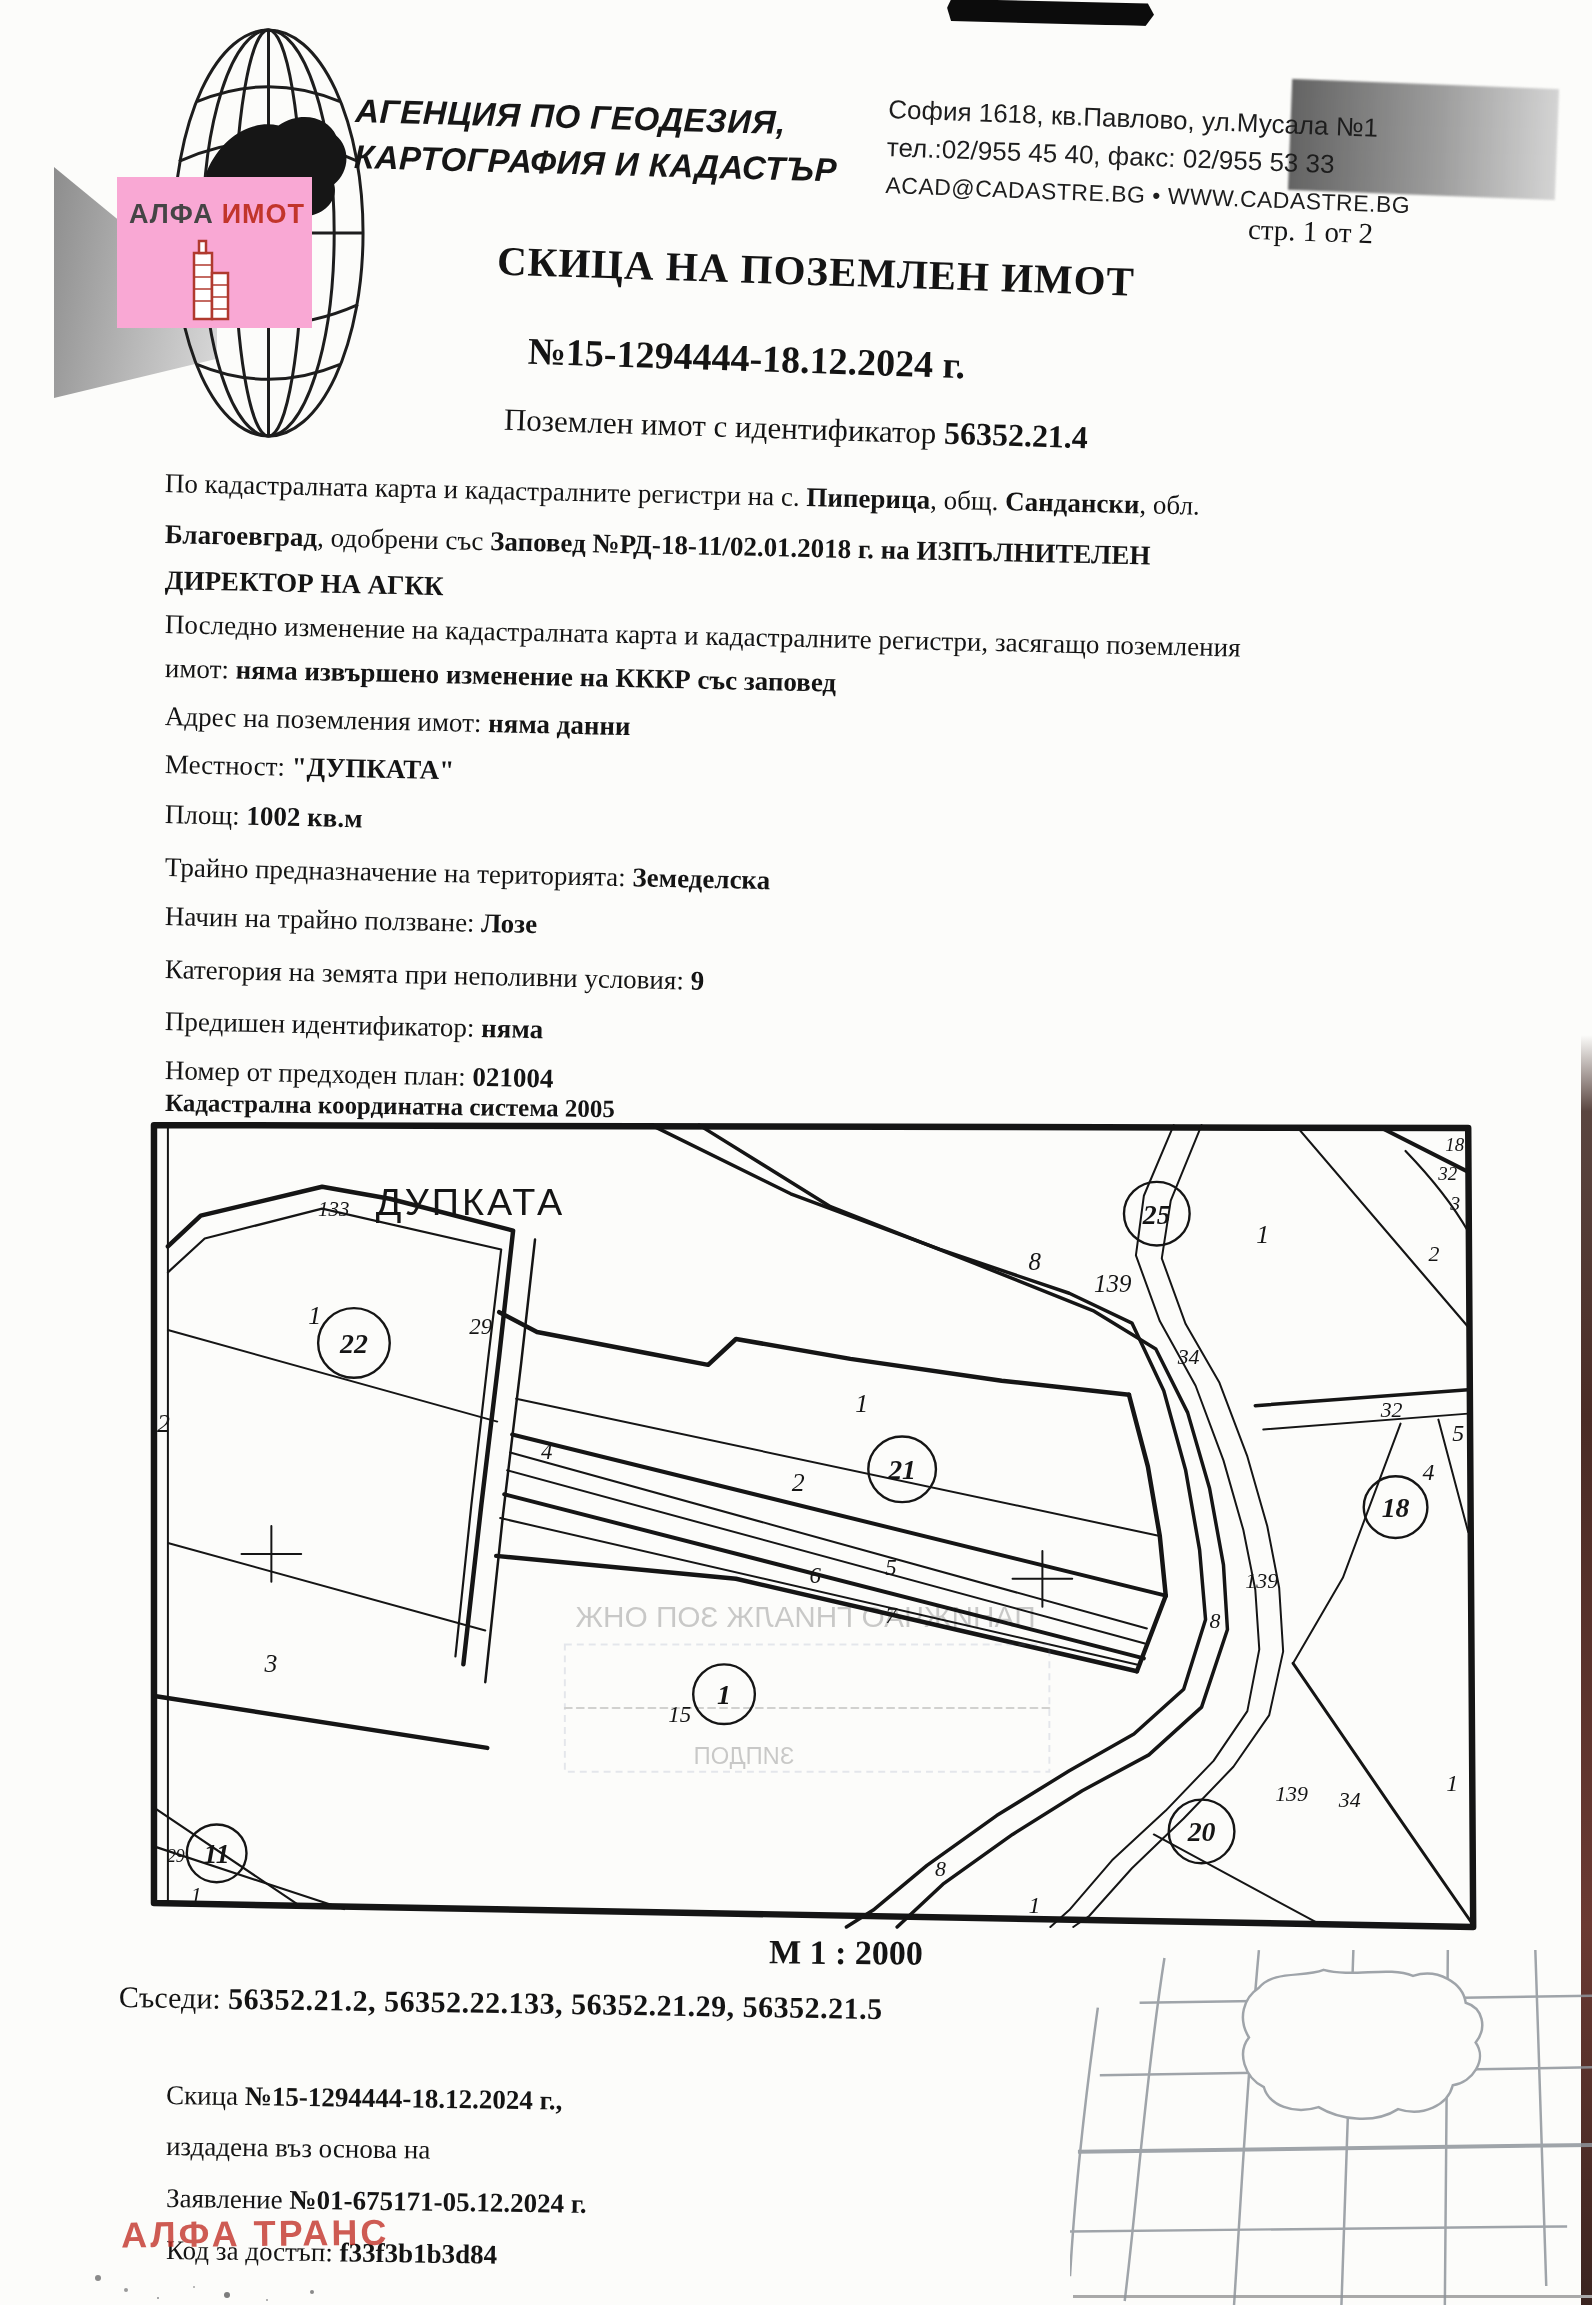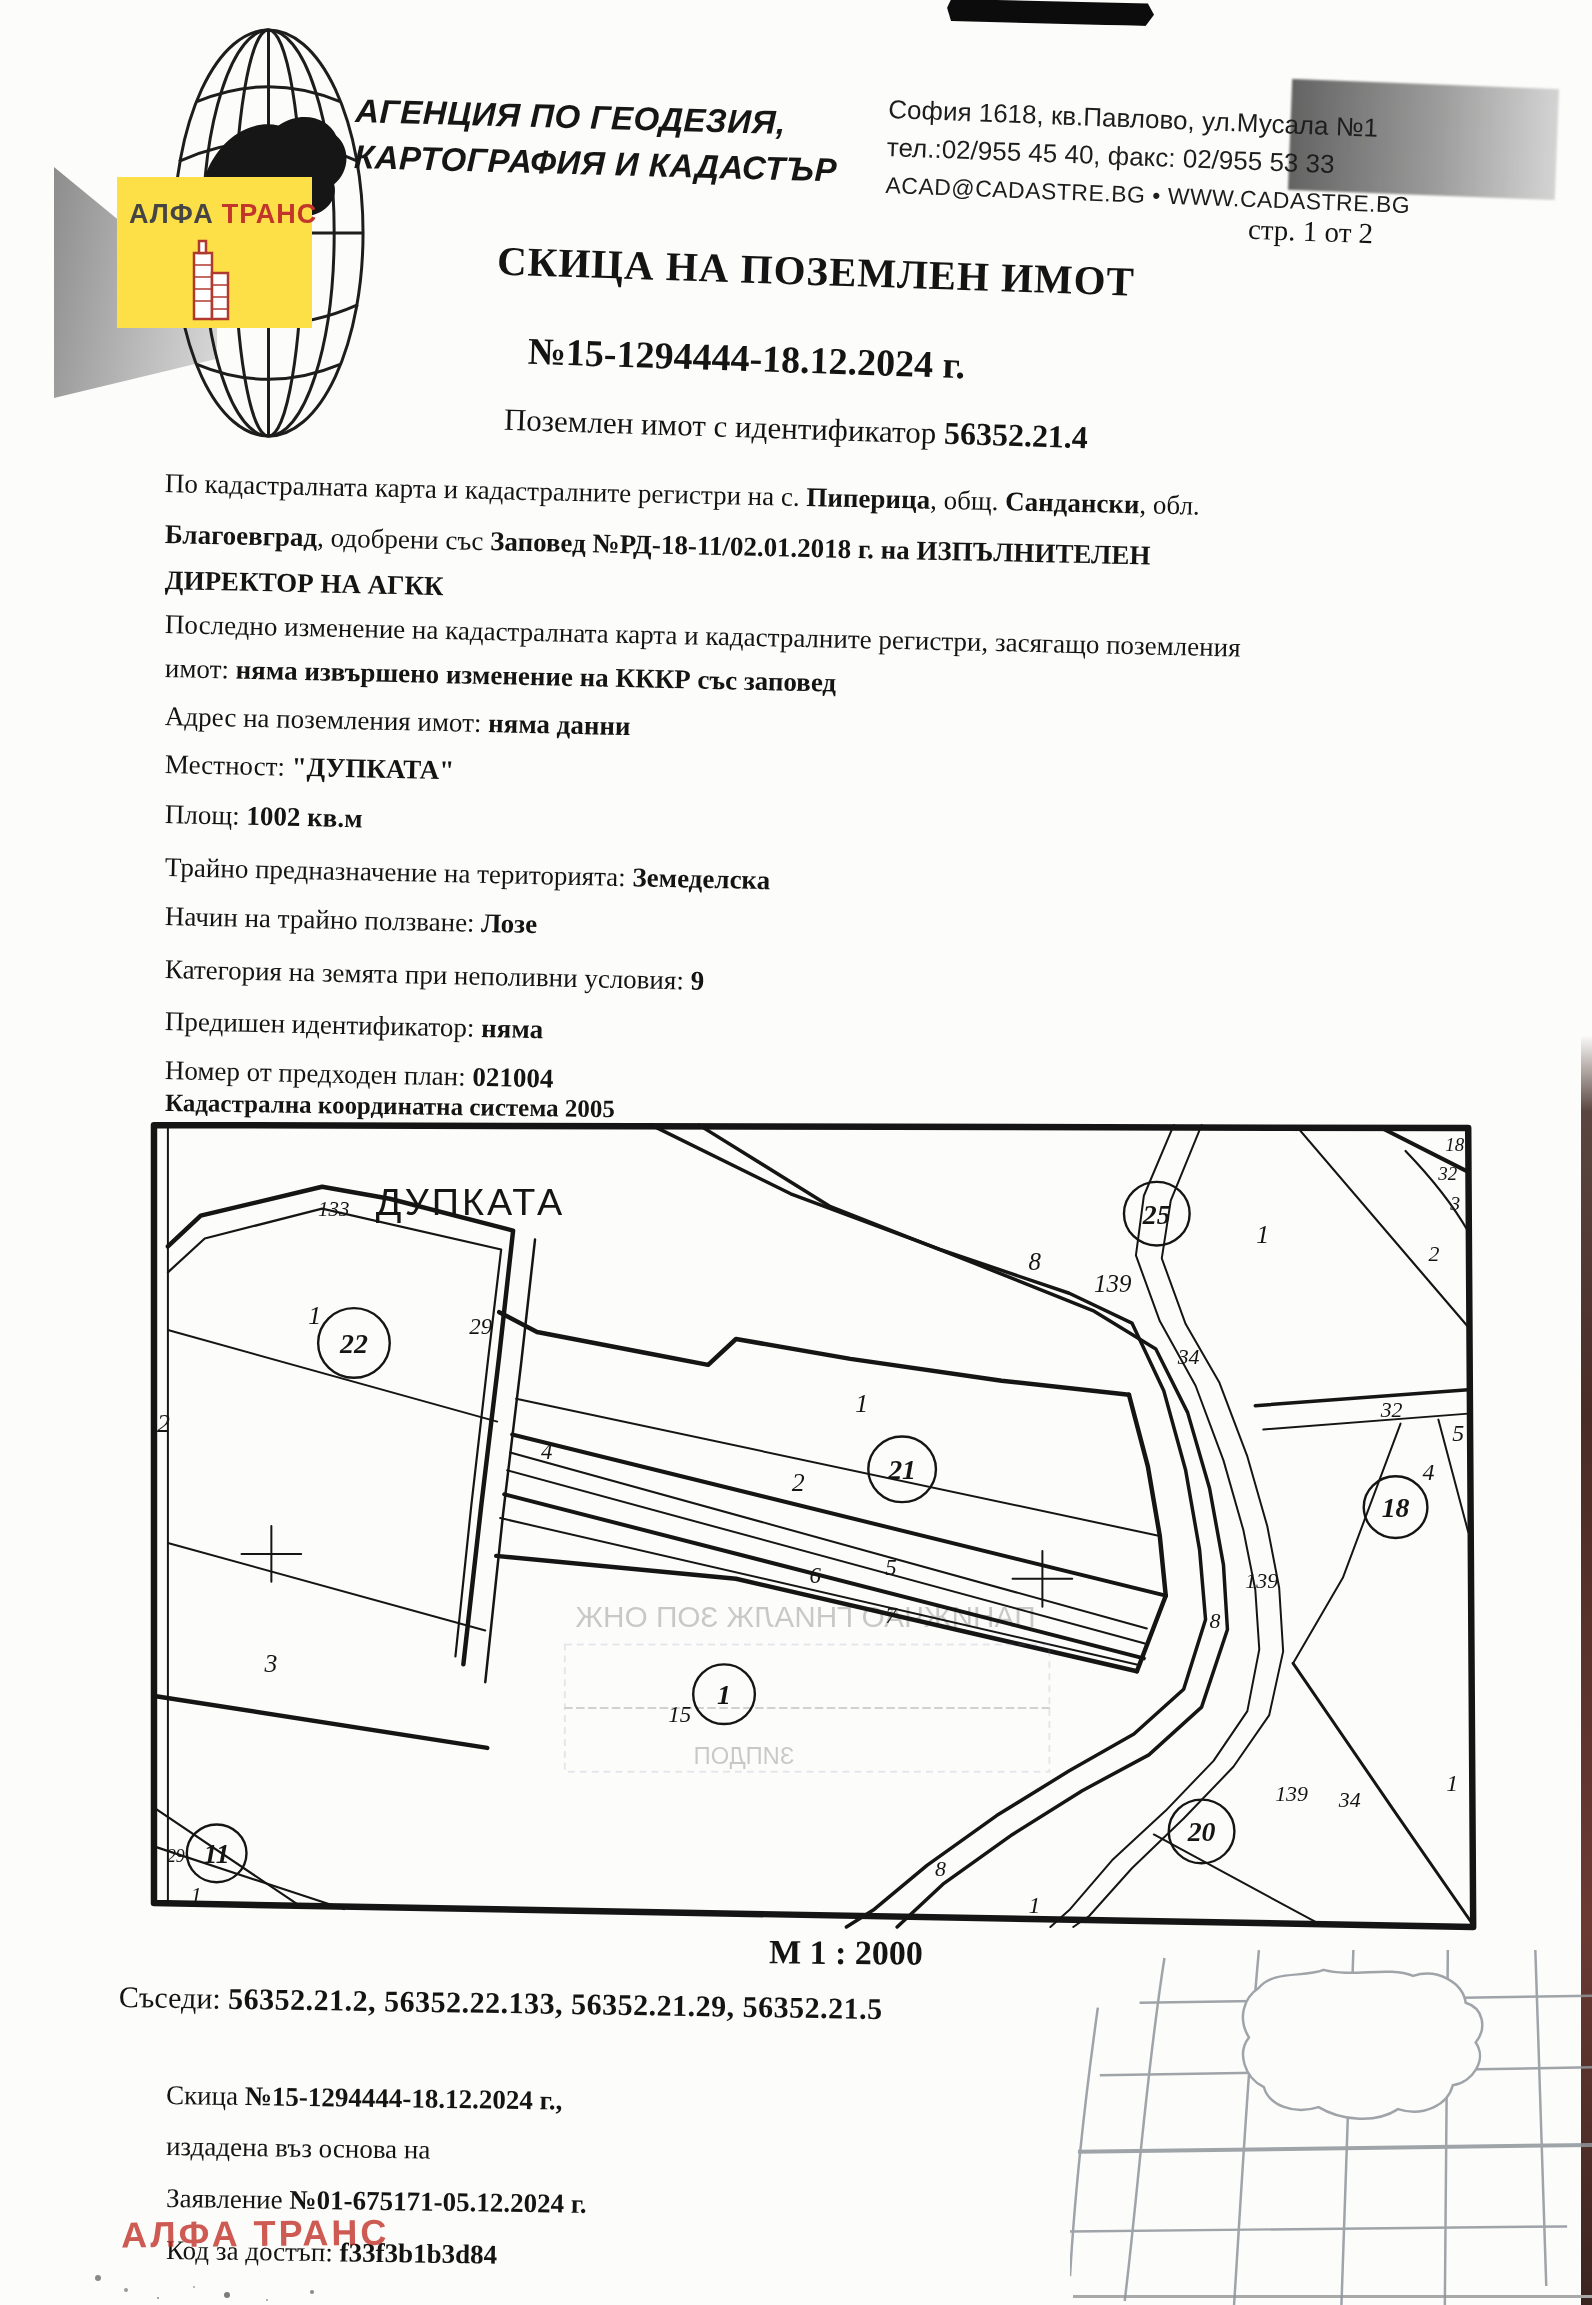--- a/index.html
+++ b/index.html
@@ -23,7 +23,7 @@
       background:linear-gradient(90deg,#4f4f4f 0%,#8f8f8f 55%,#cfcfcf 100%);
       filter:blur(1.2px);transform:rotate(2.2deg);opacity:.88;}
   .globe-logo{left:167px;top:22px;}
-  .alfa-box{left:117px;top:177px;width:195px;height:151px;background:#fde047;}
+  .alfa-box{left:117px;top:177px;width:195px;height:151px;background:#f9a8d4;}
   .alfa-box .row{position:absolute;left:12px;top:22px;display:flex;align-items:center;gap:8px;}
   .alfa-a{font-family:"Liberation Sans",sans-serif;font-weight:bold;font-size:27px;color:#454545;letter-spacing:1px;}
   .alfa-t{font-family:"Liberation Sans",sans-serif;font-weight:bold;font-size:27px;color:#c2352b;letter-spacing:1px;}

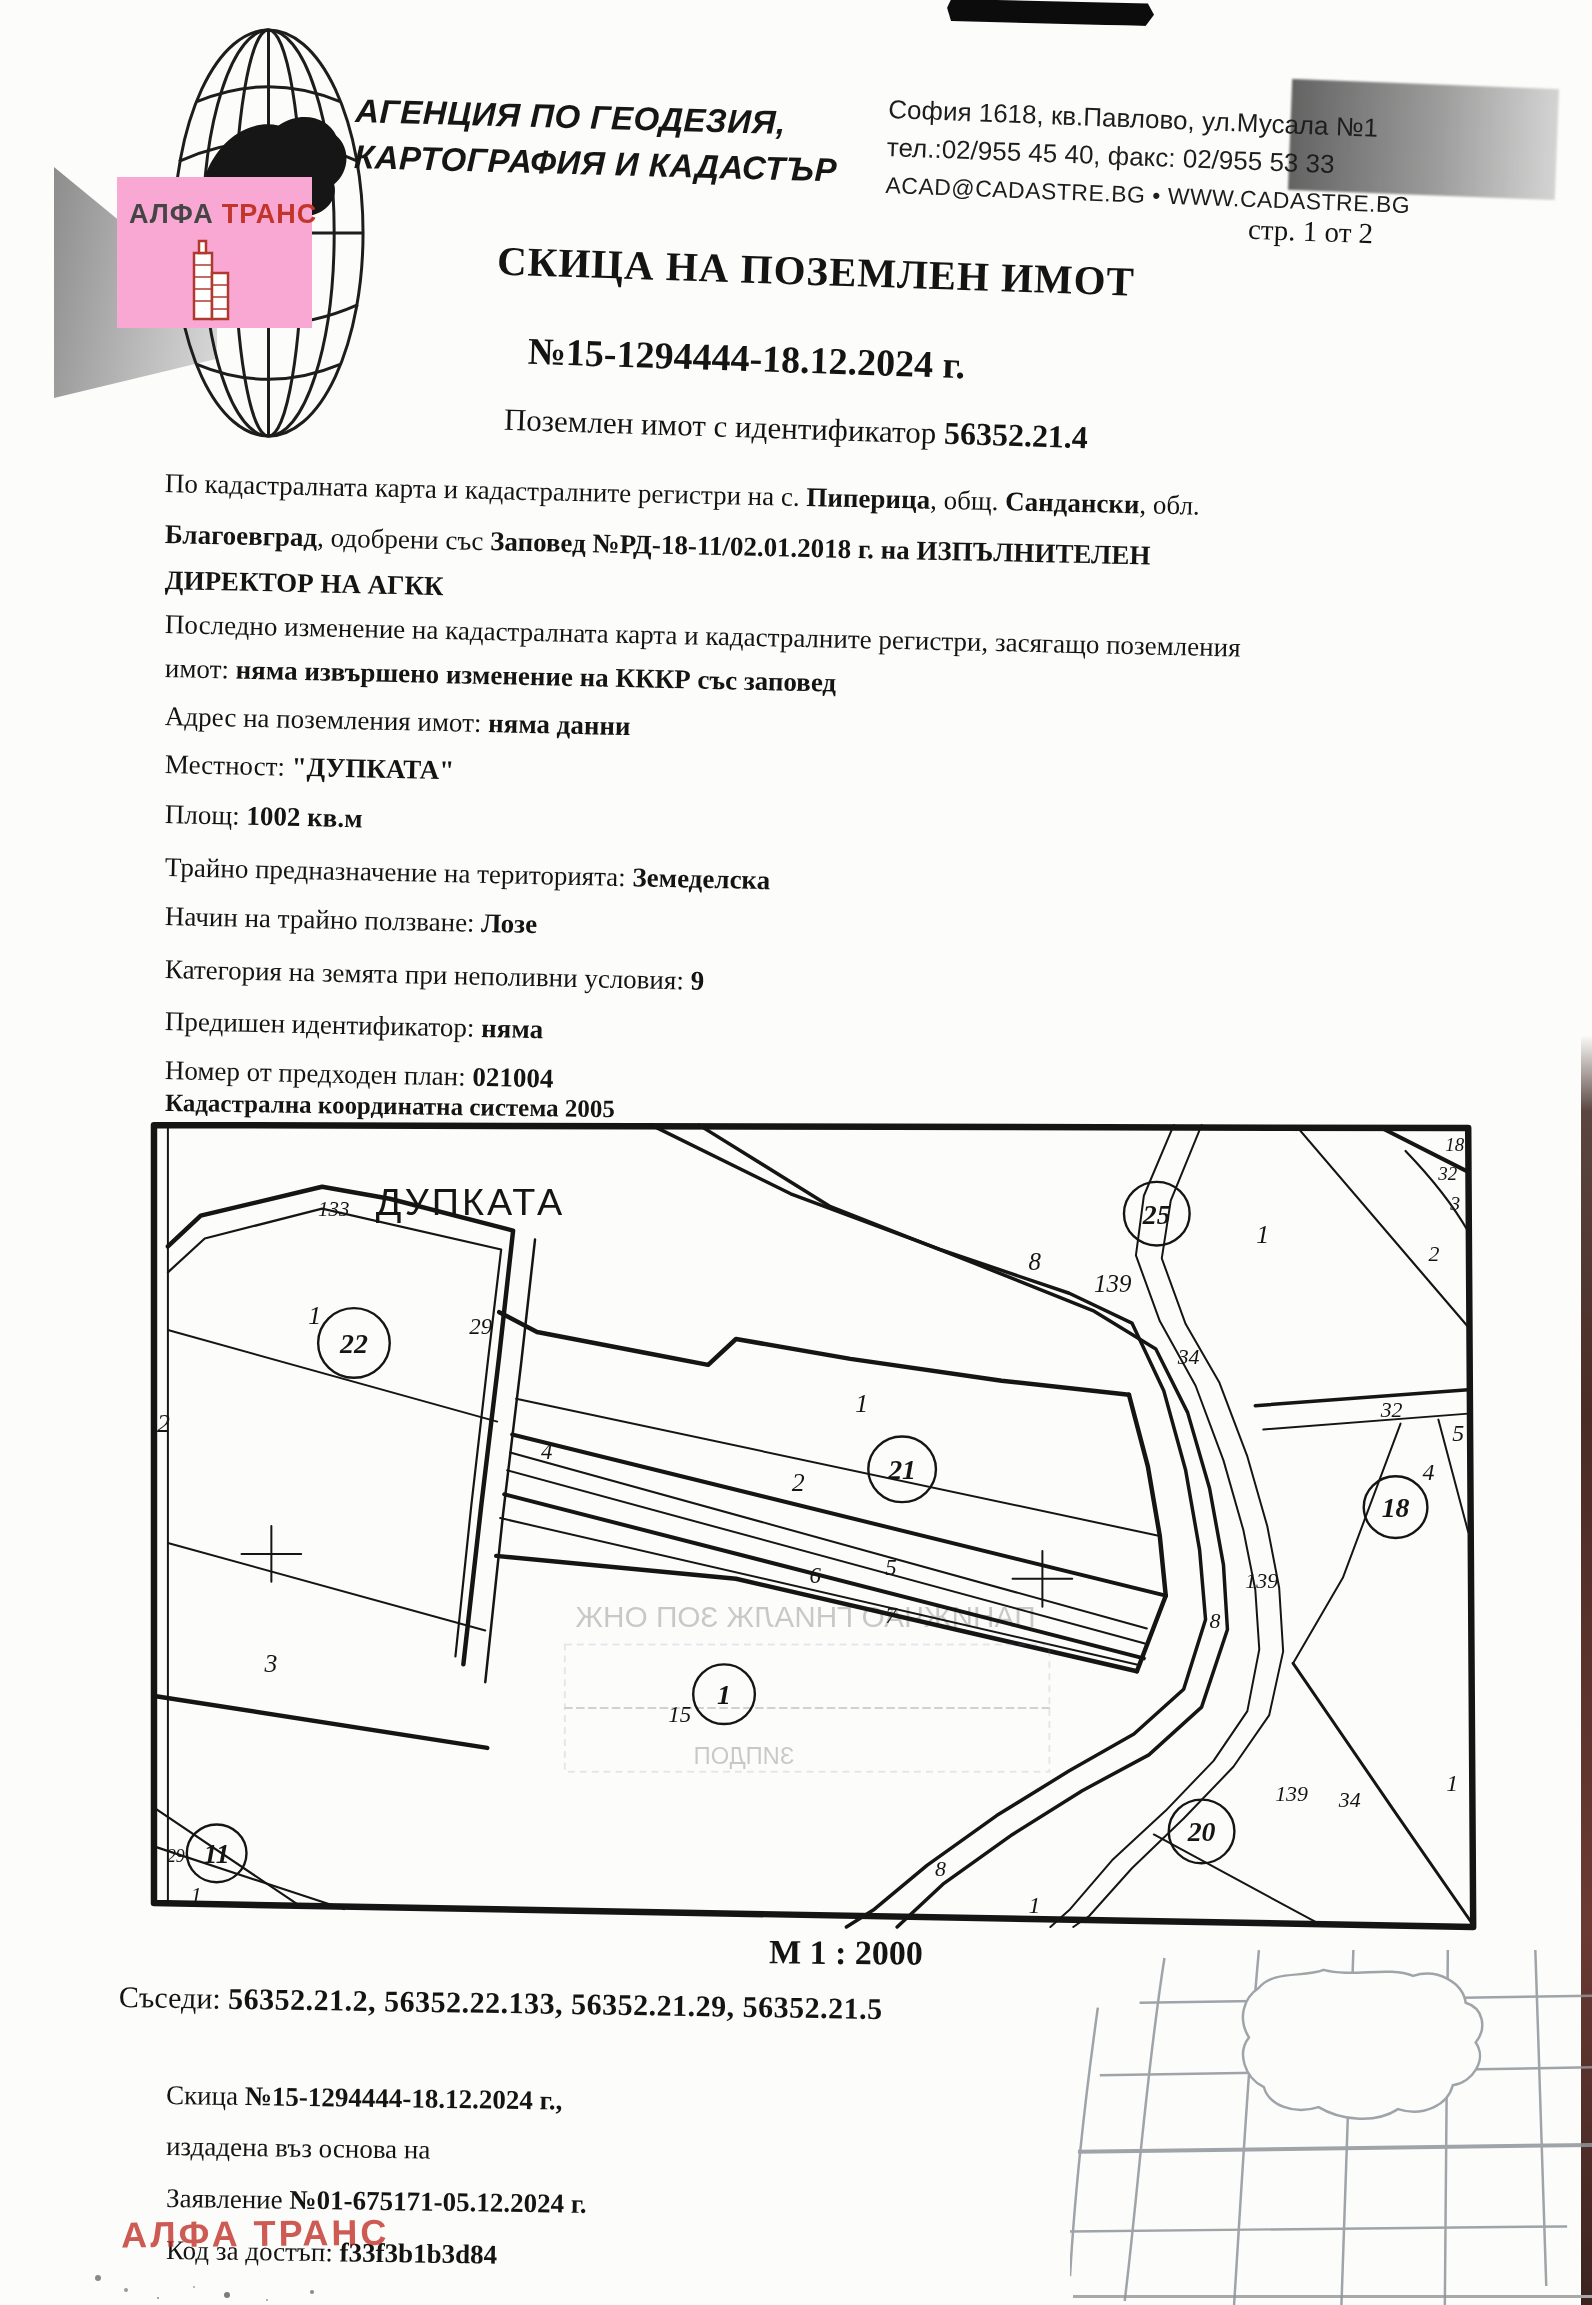--- a/index.html
+++ b/index.html
@@ -95,7 +95,7 @@
   <div class="abs alfa-box">
     <div class="row">
       <span class="alfa-a">АЛФА</span>
-      <span class="alfa-t">ТРАНС</span>
+      <span class="alfa-t">ИМОТ</span>
     </div>
     <svg class="alfa-bld" width="44" height="82" viewBox="0 0 44 82">
       <g stroke="#b0392e" stroke-width="2.5" fill="#fff">

